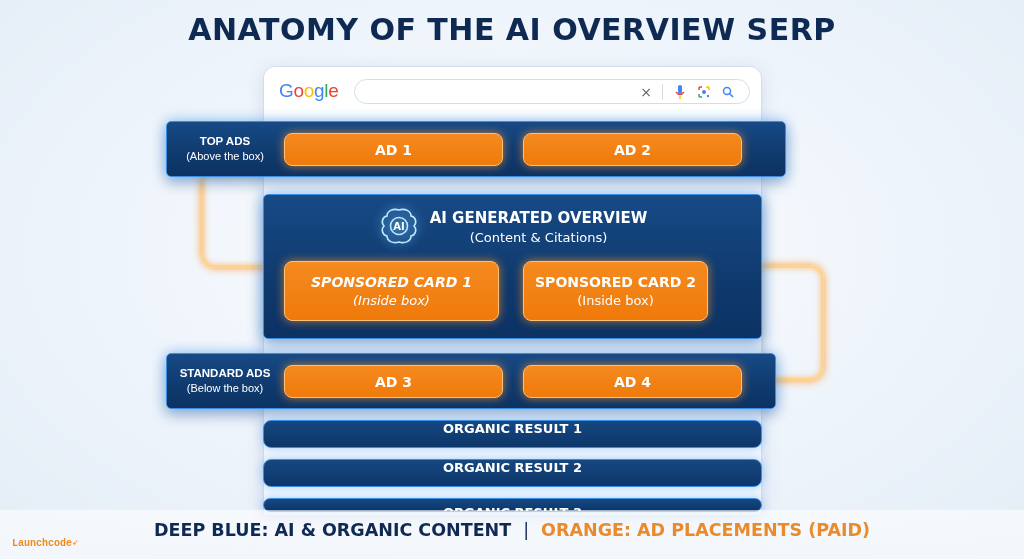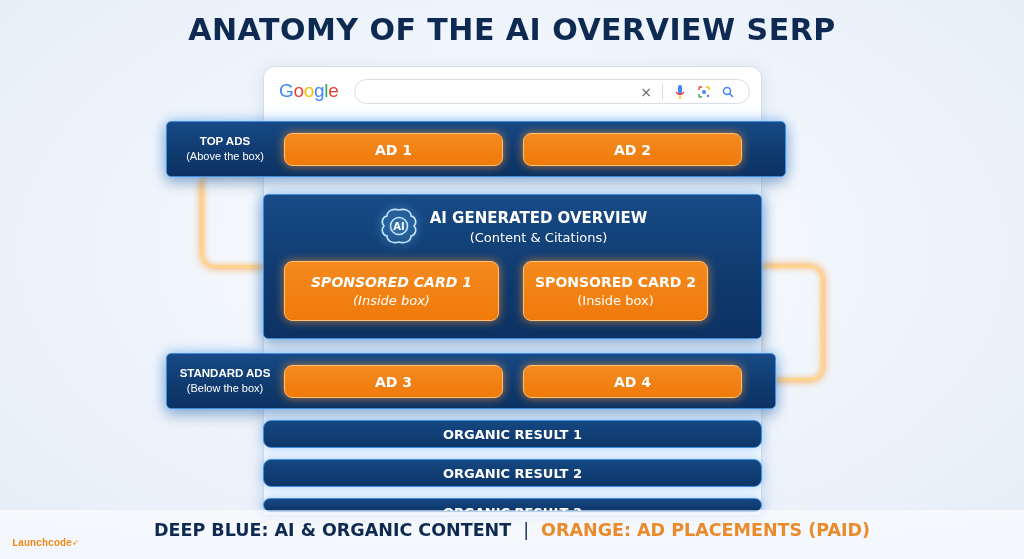--- a/index.html
+++ b/index.html
@@ -72,7 +72,7 @@
     background: linear-gradient(180deg, #154782 0%, #0d3668 100%);
     border: 1.5px solid #3d8de0;
     box-shadow: 0 0 10px rgba(70,160,255,0.5);
-    color: #fff; font-weight: 700; font-size: 13px; display: flex; align-items: center; justify-content: center;
+    color: #fff; font-weight: 700; font-size: 13px; display: flex; justify-content: center;
   }
   .connector {
     position: absolute; border: 3px solid #ffd38a; border-radius: 14px;

